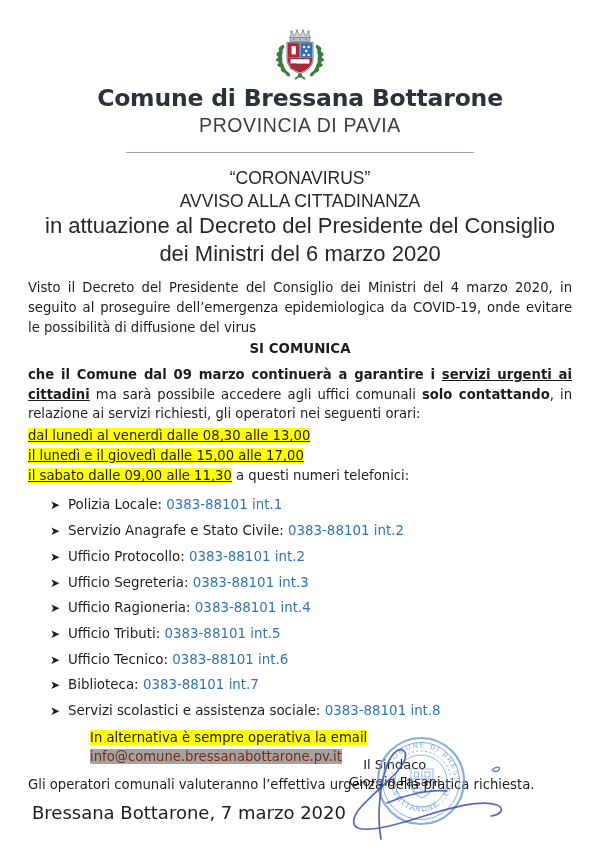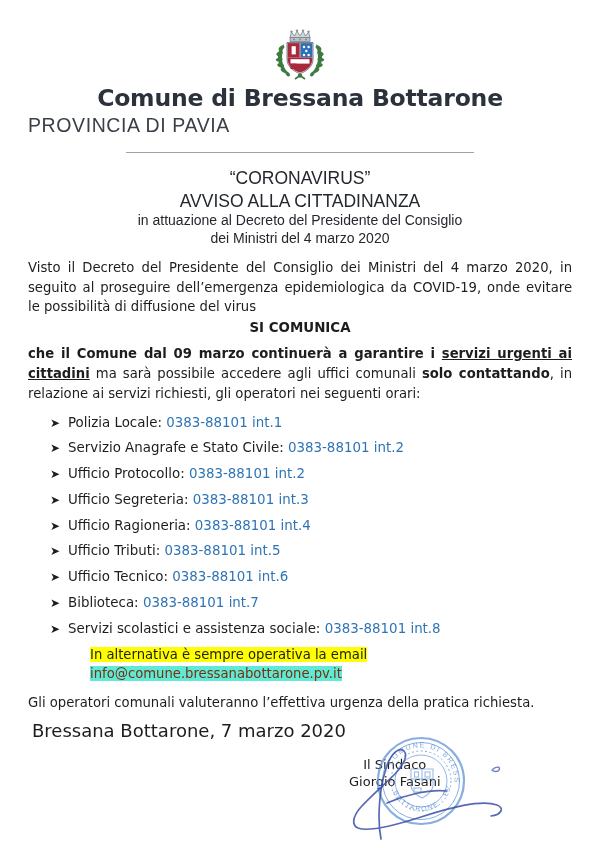--- a/index.html
+++ b/index.html
@@ -47,7 +47,7 @@
     line-height: 1.1;
   }
   .provincia {
-    text-align: left;
+    text-align: center;
     font-family: "Liberation Sans", sans-serif;
     font-size: 19.5px;
     color: #3a3f48;

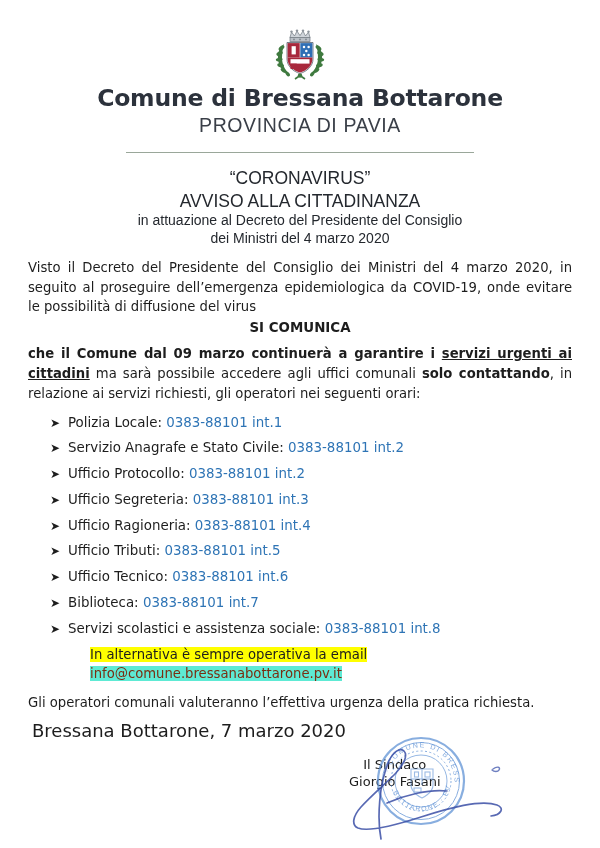--- a/index.html
+++ b/index.html
@@ -81,7 +81,7 @@
   }
   .headline .l3 {
     font-family: "Liberation Sans", sans-serif;
-    font-size: 14px;
+    font-size: 22px;
     color: #24282e;
   }
 

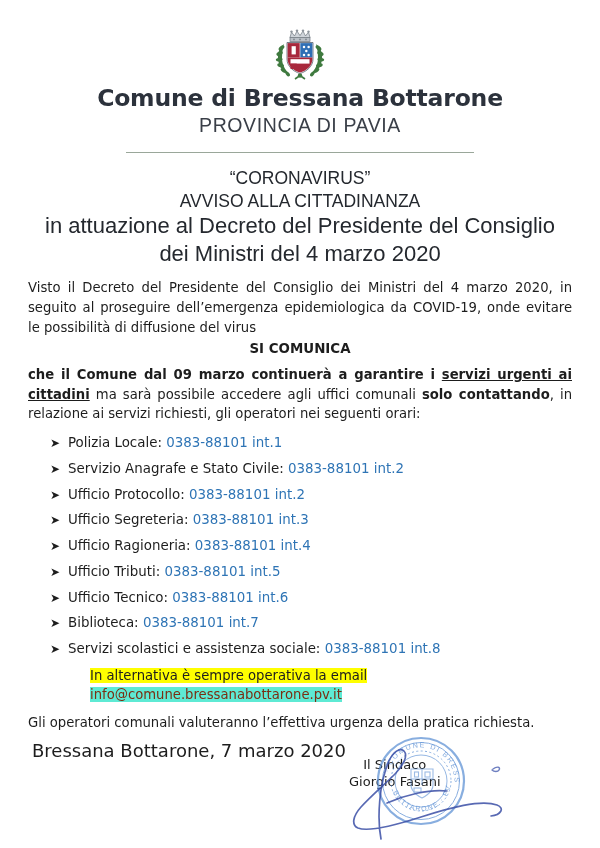--- a/index.html
+++ b/index.html
@@ -286,7 +286,7 @@
     <div class="l1">“CORONAVIRUS”</div>
     <div class="l2">AVVISO ALLA CITTADINANZA</div>
     <div class="l3">in attuazione al Decreto del Presidente del Consiglio</div>
-    <div class="l3">dei Ministri del 4 marzo 2020</div>
+    <div class="l3">dei Ministri del 6 marzo 2020</div>
   </div>
 
   <div class="body-para">Visto il Decreto del Presidente del Consiglio dei Ministri del 4 marzo 2020, in seguito al proseguire dell’emergenza epidemiologica da COVID-19, onde evitare le possibilità di diffusione del virus</div>

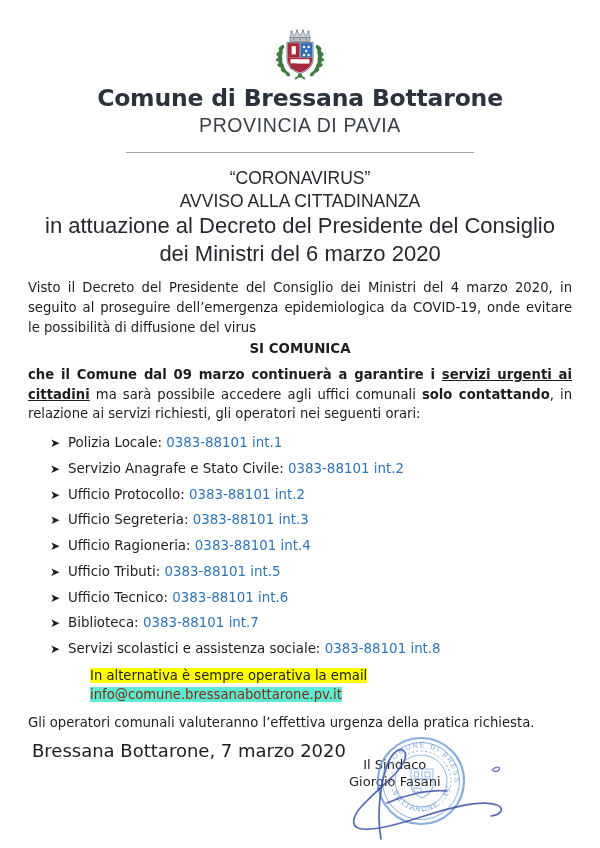--- a/index.html
+++ b/index.html
@@ -295,6 +295,11 @@
 
   <div class="notice-para"><b><span>che il Comune dal 09 marzo continuerà a garantire i </span><u>servizi urgenti ai cittadini</u></b><span> ma sarà possibile accedere agli uffici comunali </span><b>solo contattando</b><span>, in relazione ai servizi richiesti, gli operatori nei seguenti orari:</span></div>
 
+  <div class="hours">
+    <div class="row"><span class="hl">dal lunedì al venerdì dalle 08,30 alle 13,00</span></div>
+    <div class="row"><span class="hl">il lunedì e il giovedì dalle 15,00 alle 17,00</span></div>
+    <div class="row"><span class="hl">il sabato dalle 09,00 alle 11,30</span><span class="tail"> a questi numeri telefonici:</span></div>
+  </div>
 
   <ul class="contacts">
     <li>

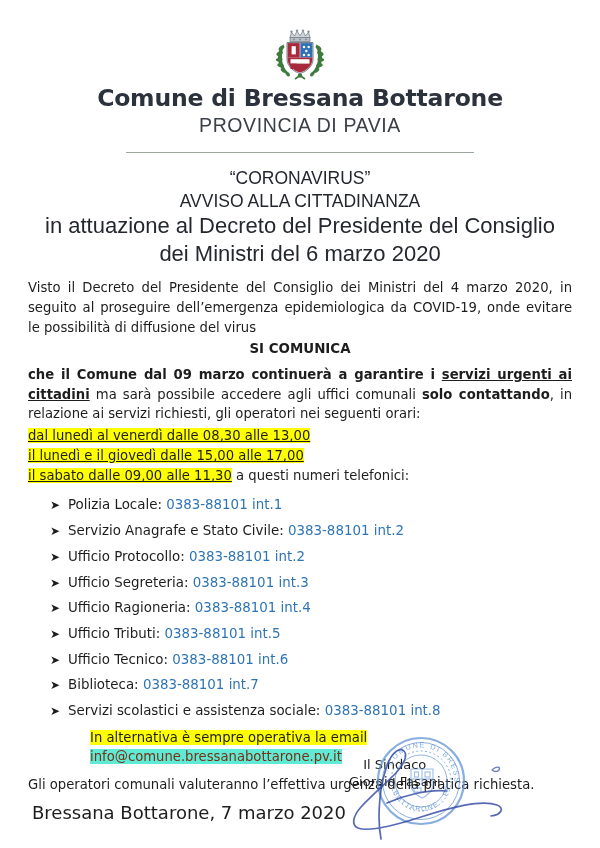--- a/index.html
+++ b/index.html
@@ -169,7 +169,7 @@
     color: #1d1d1d;
   }
   .email-block .e2 {
-    background: #5eead4;
+    background: #a3a3a3;
     color: #7a2e12;
   }
 

